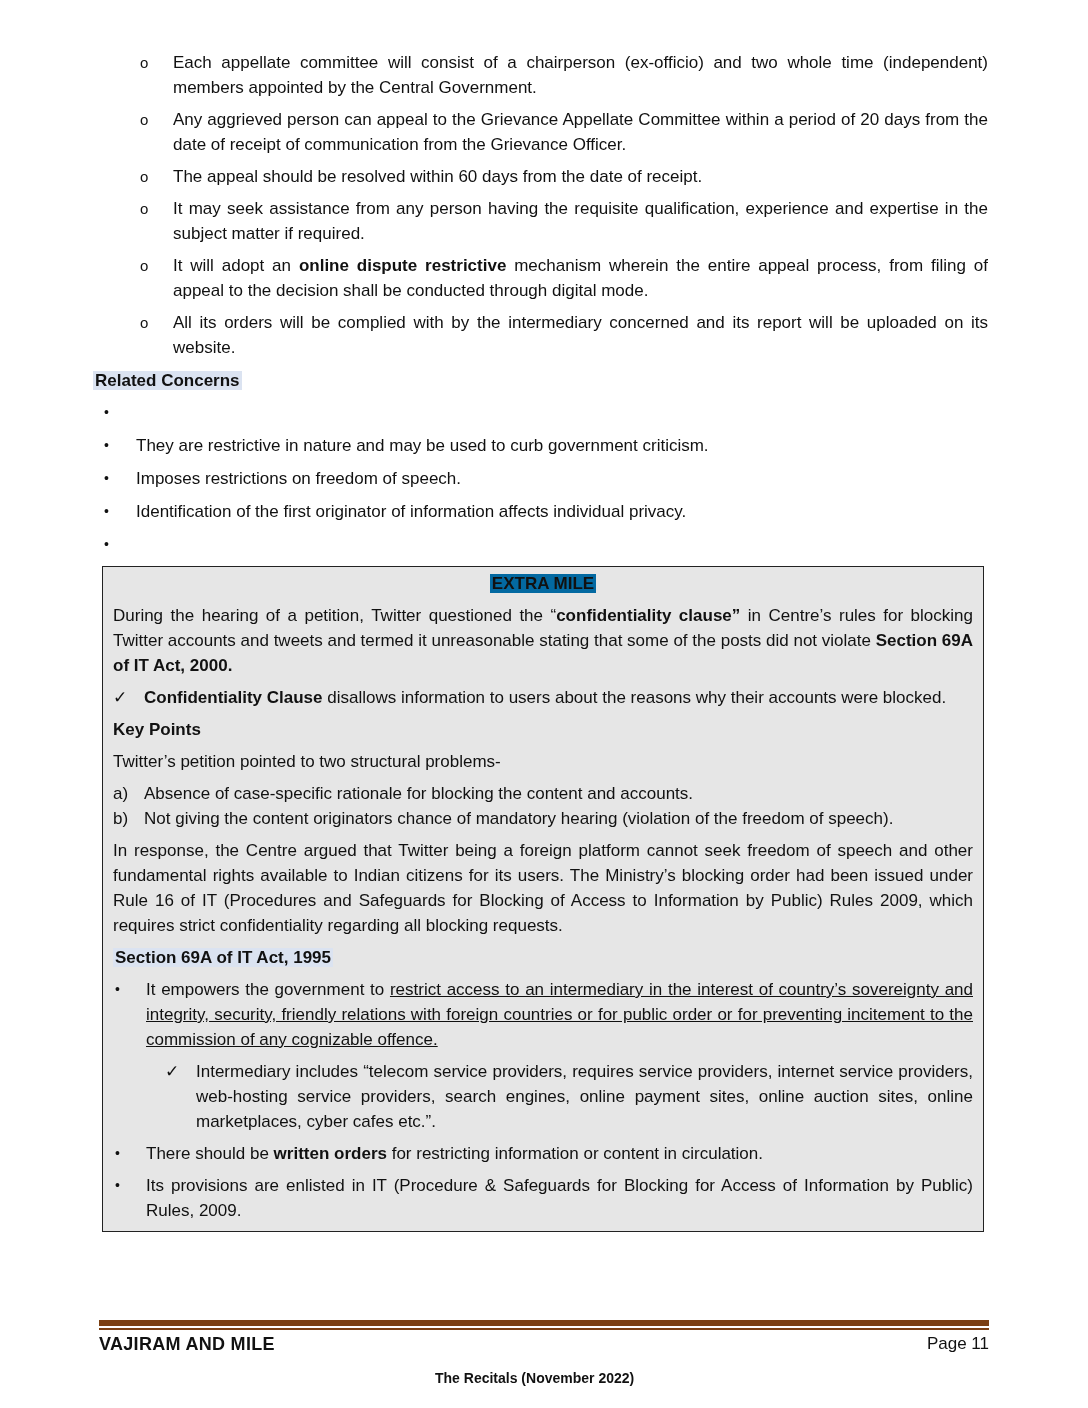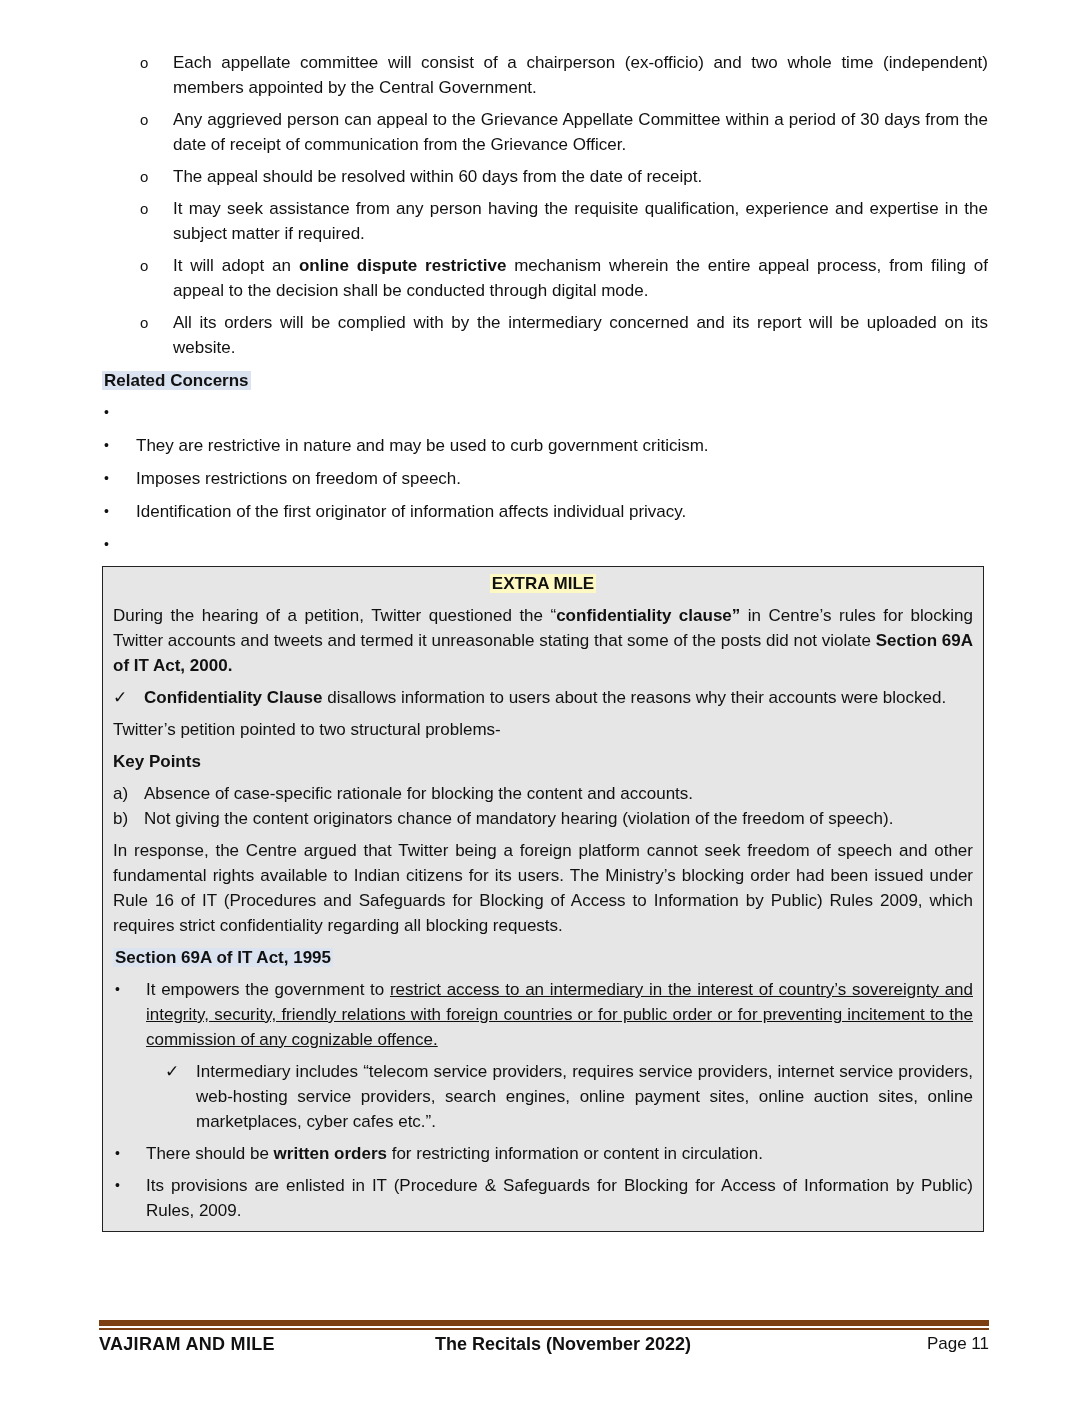--- a/index.html
+++ b/index.html
@@ -55,7 +55,7 @@
     </div>
     <div class="sub-item">
       <span class="sub-marker">o</span>
-      <span class="sub-text">Any aggrieved person can appeal to the Grievance Appellate Committee within a period of 30 days from the date of receipt of communication from the Grievance Officer.</span>
+      <span class="sub-text">Any aggrieved person can appeal to the Grievance Appellate Committee within a period of 20 days from the date of receipt of communication from the Grievance Officer.</span>
     </div>
     <div class="sub-item">
       <span class="sub-marker">o</span>

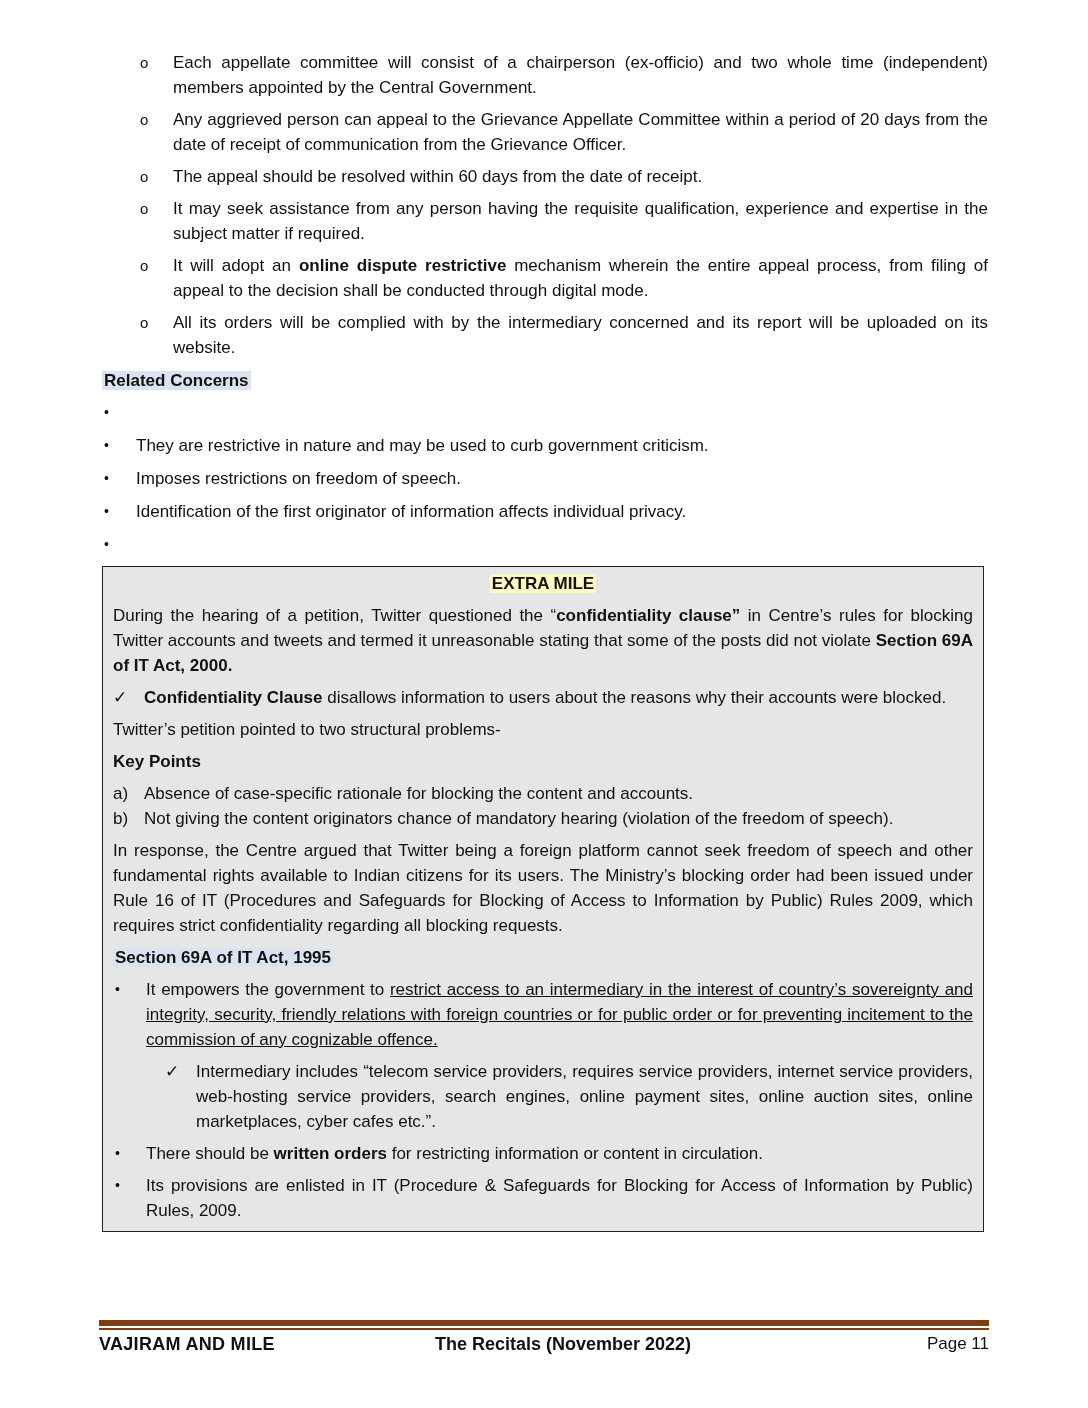--- a/index.html
+++ b/index.html
@@ -13,7 +13,7 @@
   .sub-marker { width: 33px; flex: none; font-size: 15px; }
   .sub-text { text-align: justify; flex: 1; }
   .heading-hl { background: #dbe3f1; font-weight: bold; padding: 0 2px; }
-  .concerns-heading { position: absolute; left: 102px; top: 368px; line-height: 25px; }
+  .concerns-heading { position: absolute; left: 93px; top: 368px; line-height: 25px; }
   .concerns { position: absolute; left: 102px; top: 400px; width: 880px; }
   .c-item { display: flex; line-height: 25px; margin-bottom: 8px; }
   .c-bullet { width: 32px; flex: none; font-size: 14px; padding-left: 2px; }

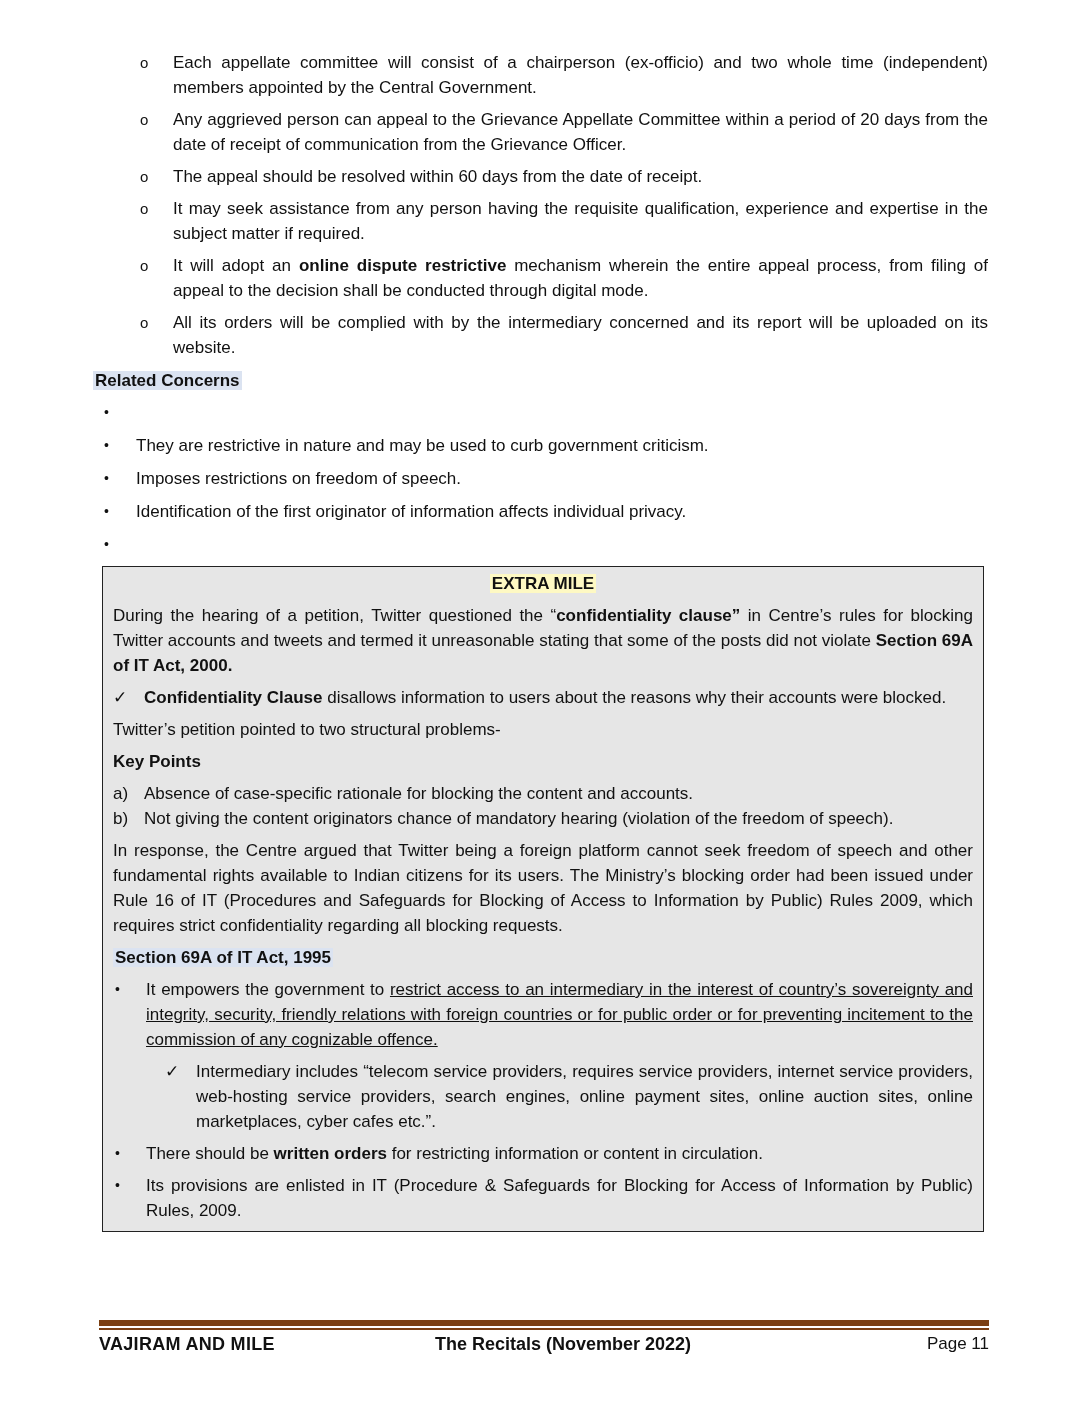--- a/index.html
+++ b/index.html
@@ -23,7 +23,7 @@
     padding: 4px 10px 0 10px;
   }
   .box-title { text-align: center; font-weight: bold; line-height: 25px; margin-bottom: 7px; }
-  .box-title span { background: #fef9c3; padding: 0 2px; }
+  .box-title span { background: #0369a1; padding: 0 2px; }
   .p { text-align: justify; line-height: 25px; margin-bottom: 7px; }
   .check-row { display: flex; line-height: 25px; margin-bottom: 7px; }
   .check { width: 31px; flex: none; }

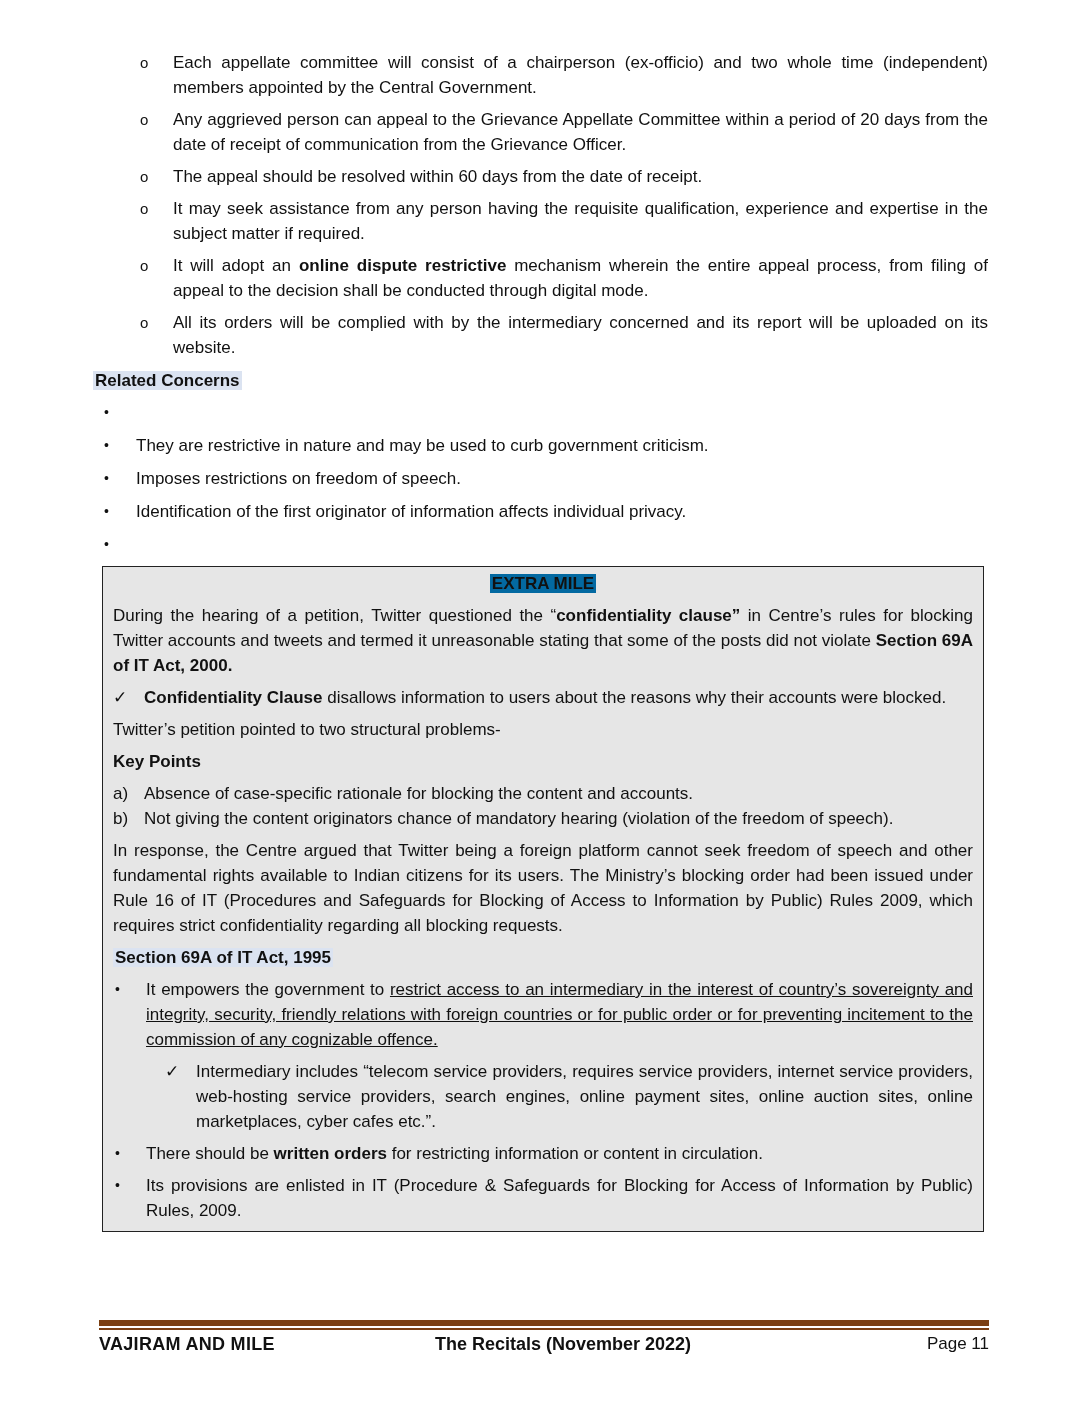--- a/index.html
+++ b/index.html
@@ -110,8 +110,8 @@
       <span><span class="bold">Confidentiality Clause</span><span> disallows information to users about the reasons why their accounts were blocked.</span></span>
     </div>
 
+    <div class="p bold">Key Points</div>
     <div class="p">Twitter’s petition pointed to two structural problems-</div>
-    <div class="p bold">Key Points</div>
 
     <div class="alpha-row">
       <span class="alpha">a)</span>

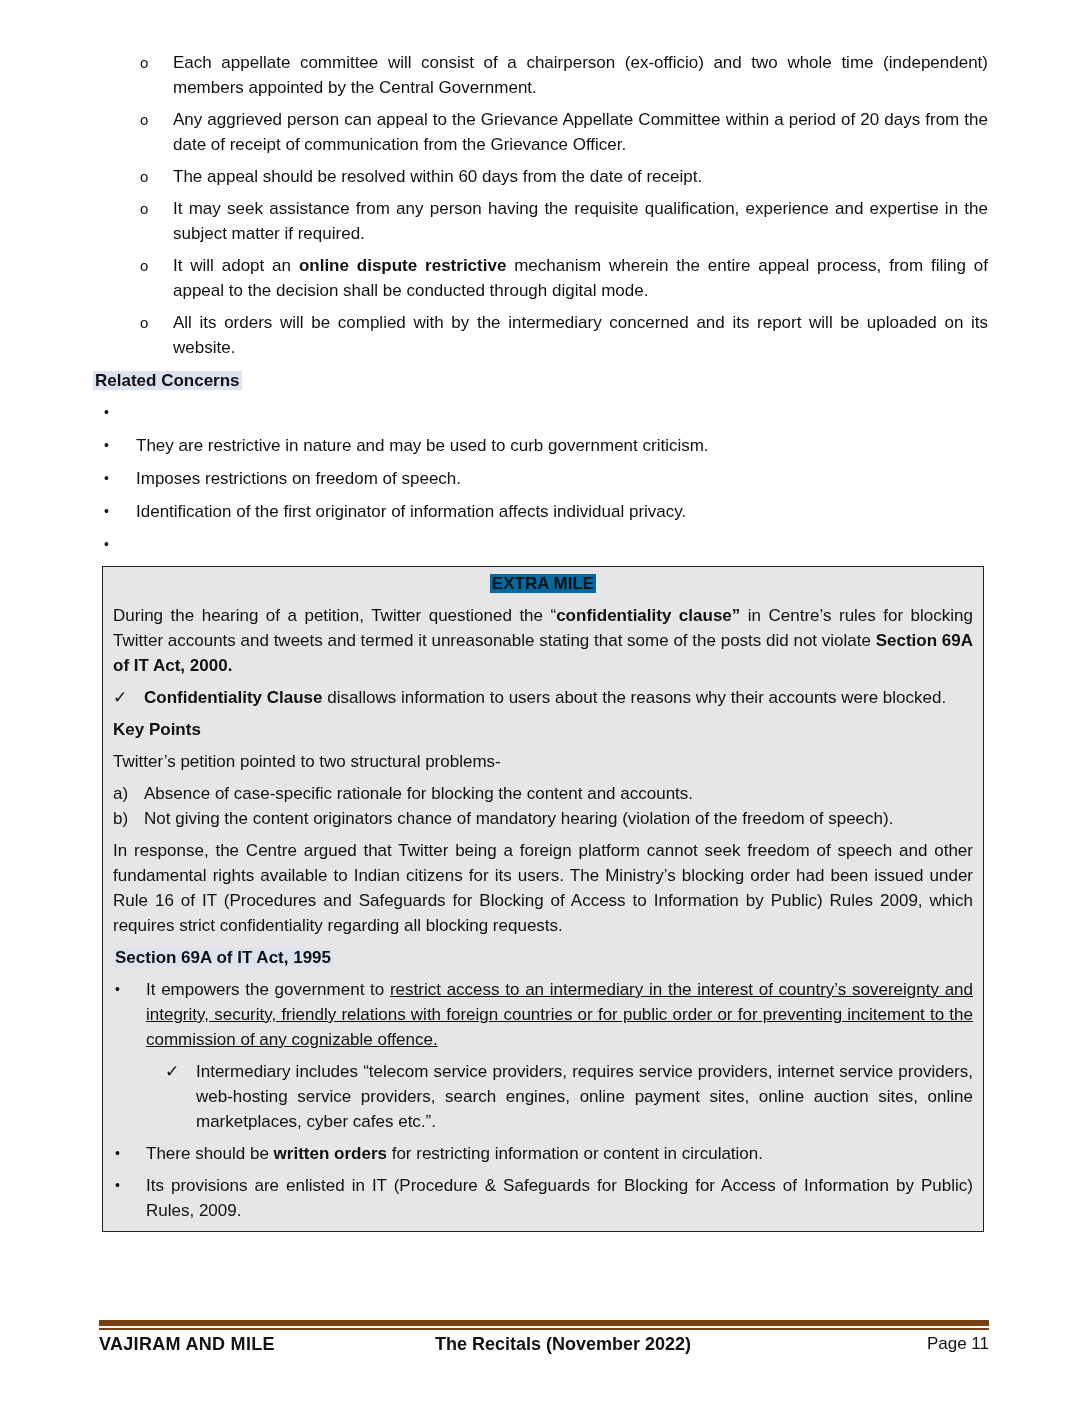--- a/index.html
+++ b/index.html
@@ -40,7 +40,7 @@
   .footer-rule2 { position: absolute; left: 99px; top: 1328px; width: 890px; height: 2px; background: #7b3f12; }
   .footer { position: absolute; left: 99px; top: 1334px; width: 890px; height: 24px; }
   .f-left { position: absolute; left: 0; font-weight: bold; font-size: 18px; letter-spacing: 0.3px; }
-  .f-mid { position: absolute; left: 336px; font-weight: bold; font-size: 18px; }
+  .f-mid { position: absolute; left: 336px; font-weight: bold; font-size: 14px; margin-top: 36px; }
   .f-right { position: absolute; right: 0; font-size: 17px; }
 </style>
 </head>

